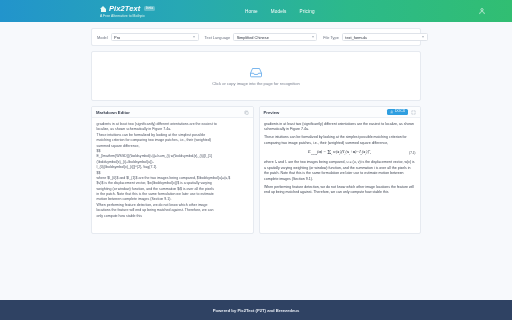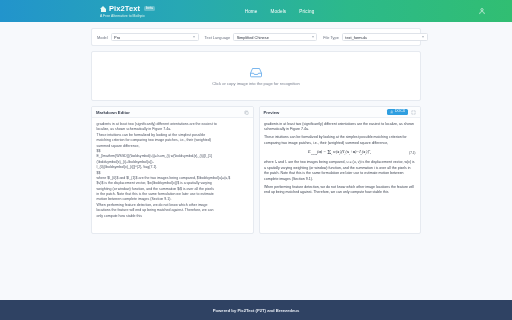--- a/index.html
+++ b/index.html
@@ -20,7 +20,7 @@
     position: relative;
   }
   .brand-block { margin-left: 92px; display: flex; flex-direction: column; justify-content: center; }
-  .brand-line { display: flex; align-items: center; gap: 2px; }
+  .brand-line { display: flex; align-items: center; gap: 2px; font-style: italic; }
   .home-ic { width: 7px; height: 7px; position: relative; display:inline-block; }
   .home-ic::before{
     content:""; position:absolute; left:0; top:1px;

